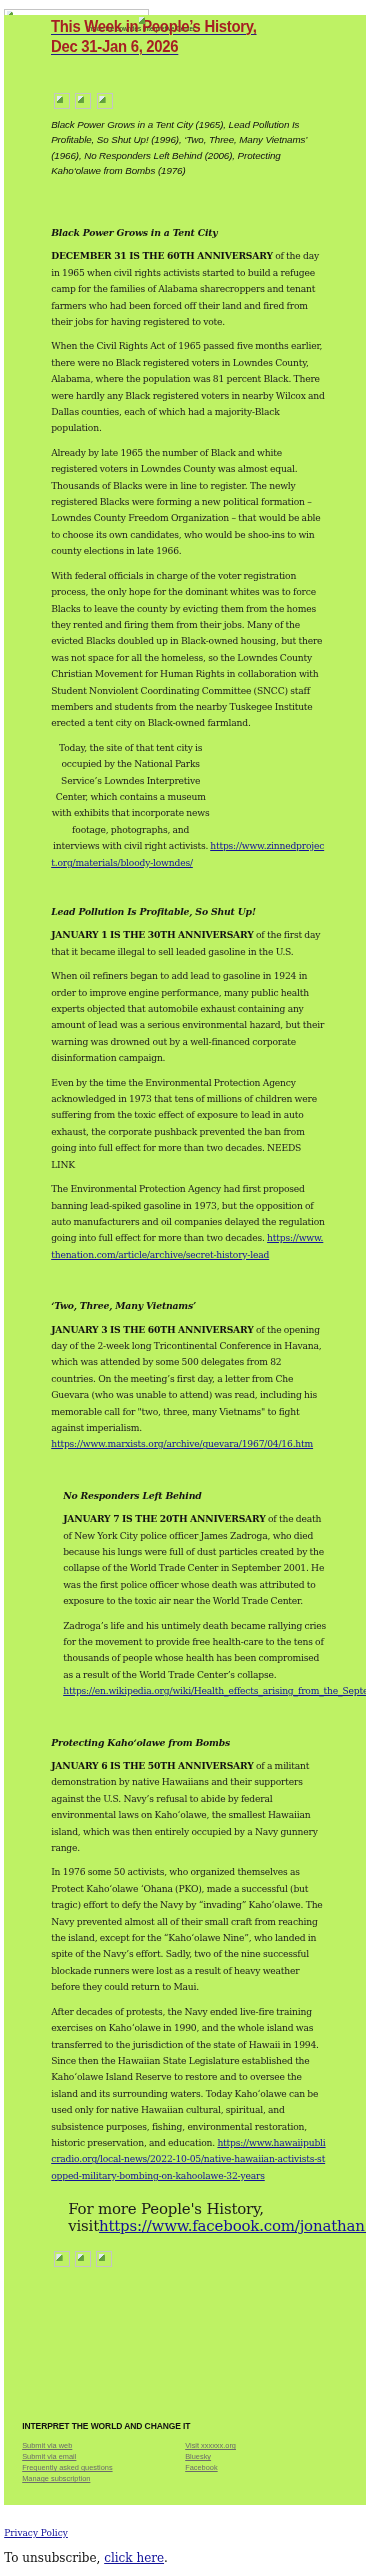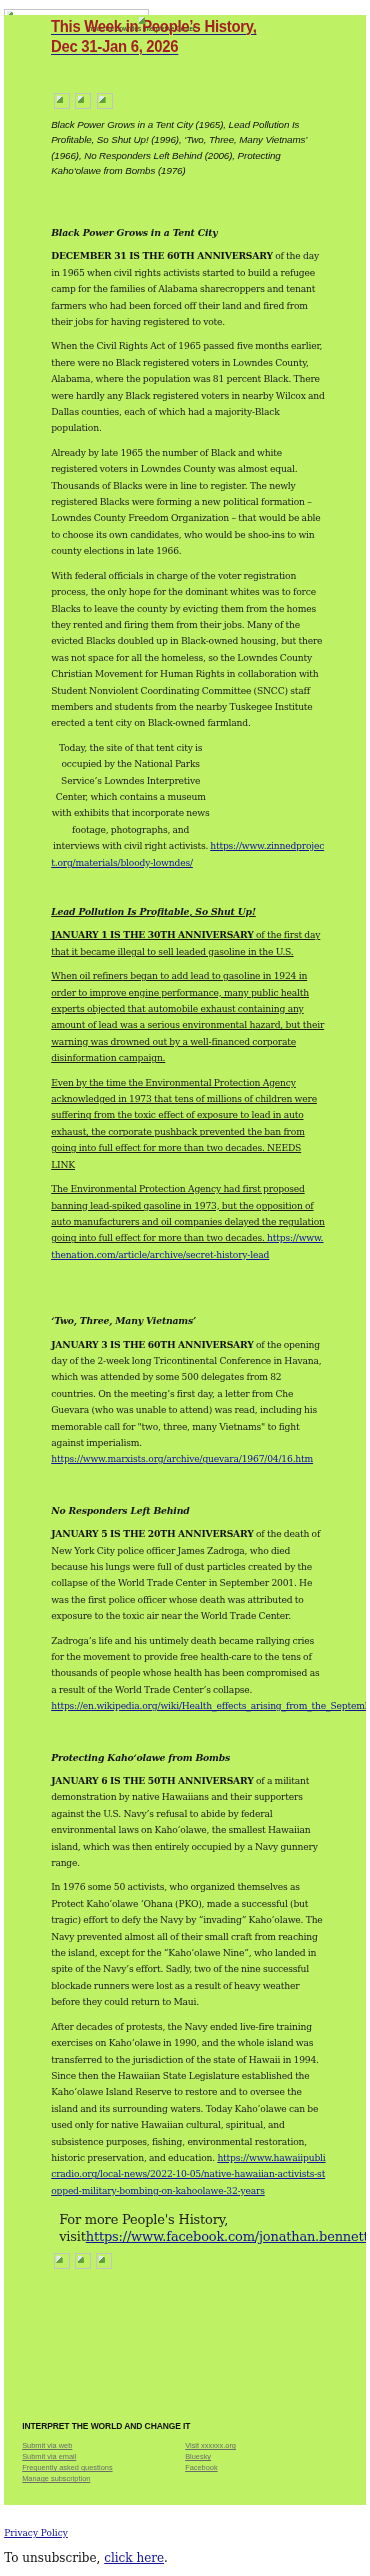--- a/index.html
+++ b/index.html
@@ -99,7 +99,7 @@
       <p><span style="display:inline-block;width:159px;text-align:center;">Today, the site of that tent city is occupied by the National Parks Service’s Lowndes Interpretive Center, which contains a museum with exhibits that incorporate news footage, photographs, and interviews with civil right activists. </span><a class="inline-link" href="#">https://www.zinnedproject.org/materials/bloody-lowndes/</a></p>
     </div>
 
-    <div class="section" style="margin-bottom:50px;text-decoration:underline;">
+    <div class="section" style="margin-bottom:35px;">
       <h2>Lead Pollution Is Profitable, So Shut Up!</h2>
       <p><b>JANUARY 1 IS THE 30TH ANNIVERSARY</b><span> of the first day that it became illegal to sell leaded gasoline in the U.S.</span></p>
       <p>When oil refiners began to add lead to gasoline in 1924 in order to improve engine performance, many public health experts objected that automobile exhaust containing any amount of lead was a serious environmental hazard, but their warning was drowned out by a well-financed corporate disinformation campaign.</p>

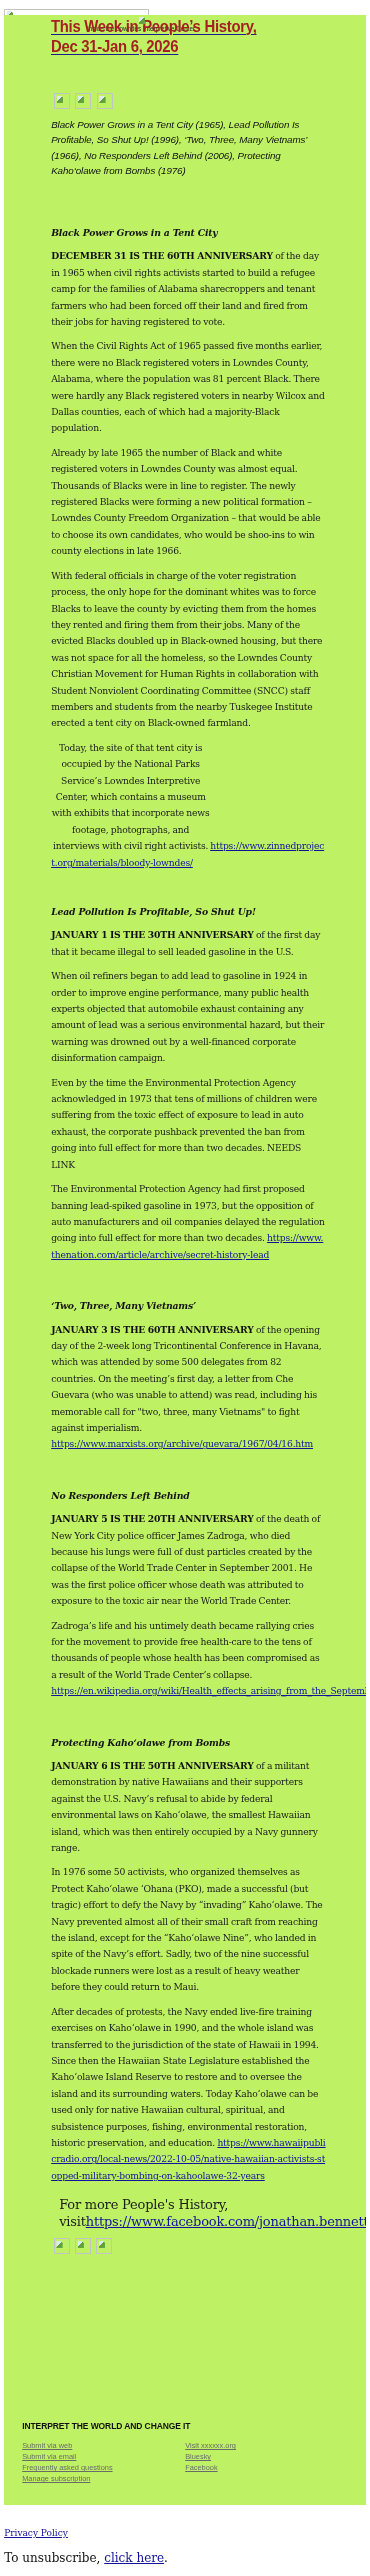--- a/index.html
+++ b/index.html
@@ -112,7 +112,7 @@
       <p><b>JANUARY 3 IS THE 60TH ANNIVERSARY</b><span> of the opening day of the 2-week long Tricontinental Conference in Havana, which was attended by some 500 delegates from 82 countries.  On the meeting’s first day, a letter from Che Guevara (who was unable to attend) was read, including his memorable call for "two, three, many Vietnams" to fight against imperialism. </span><a class="inline-link nowrap-link" href="#">https://www.marxists.org/archive/guevara/1967/04/16.htm</a></p>
     </div>
 
-    <div class="section" style="margin-bottom:35px;">
+    <div class="section" style="margin-bottom:35px;margin-left:12px;">
       <h2>No Responders Left Behind</h2>
       <p><b>JANUARY 5 IS THE 20TH ANNIVERSARY</b><span> of the death of New York City police officer James Zadroga, who died because his lungs were full of dust particles created by the collapse of the World Trade Center in September 2001. He was the first police officer whose death was attributed to exposure to the toxic air near the World Trade Center.</span></p>
       <p style="white-space:normal;"><span>Zadroga’s life and his untimely death became rallying cries for the movement to provide free health-care to the tens of thousands of people whose health has been compromised as a result of the World Trade Center’s collapse. </span><a class="inline-link nowrap-link" href="#">https://en.wikipedia.org/wiki/Health_effects_arising_from_the_September_11_attacks</a></p>

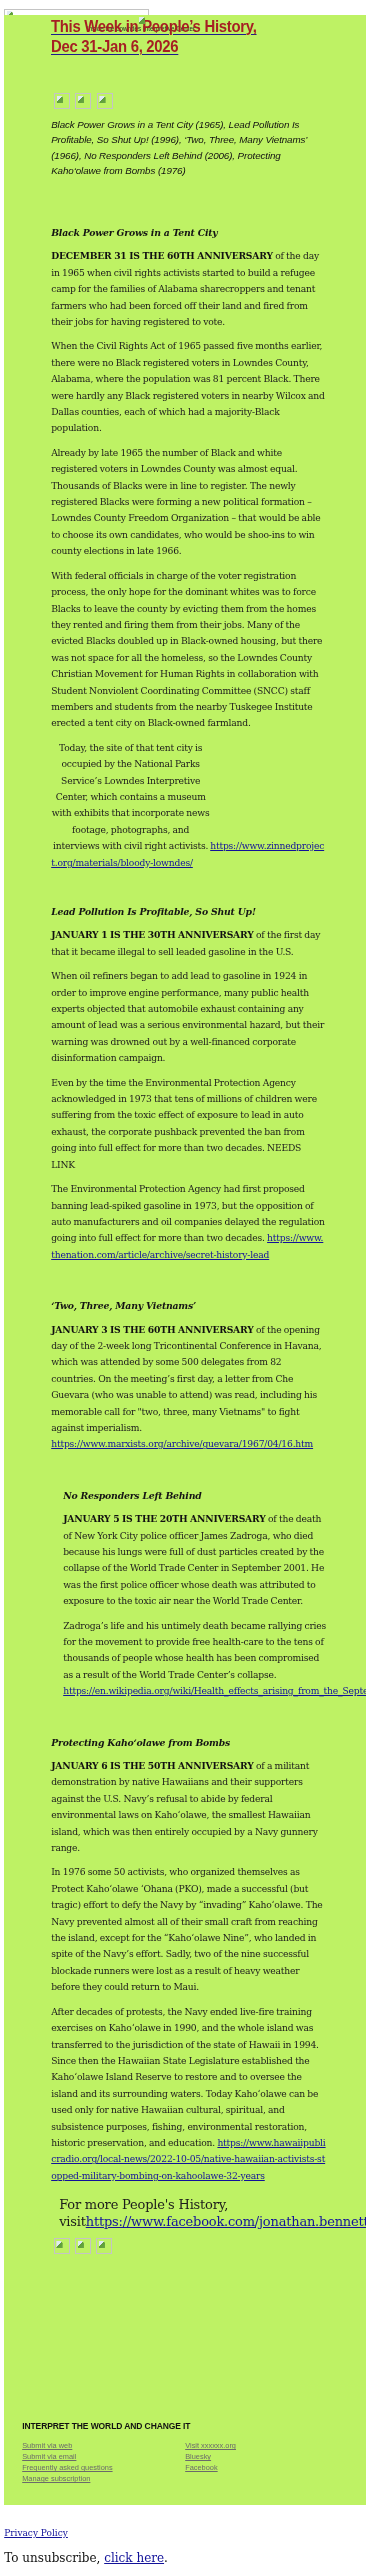--- a/index.html
+++ b/index.html
@@ -114,7 +114,7 @@
 
     <div class="section" style="margin-bottom:35px;margin-left:12px;">
       <h2>No Responders Left Behind</h2>
-      <p><b>JANUARY 5 IS THE 20TH ANNIVERSARY</b><span> of the death of New York City police officer James Zadroga, who died because his lungs were full of dust particles created by the collapse of the World Trade Center in September 2001. He was the first police officer whose death was attributed to exposure to the toxic air near the World Trade Center.</span></p>
+      <p><b>JANUARY 7 IS THE 20TH ANNIVERSARY</b><span> of the death of New York City police officer James Zadroga, who died because his lungs were full of dust particles created by the collapse of the World Trade Center in September 2001. He was the first police officer whose death was attributed to exposure to the toxic air near the World Trade Center.</span></p>
       <p style="white-space:normal;"><span>Zadroga’s life and his untimely death became rallying cries for the movement to provide free health-care to the tens of thousands of people whose health has been compromised as a result of the World Trade Center’s collapse. </span><a class="inline-link nowrap-link" href="#">https://en.wikipedia.org/wiki/Health_effects_arising_from_the_September_11_attacks</a></p>
     </div>
 

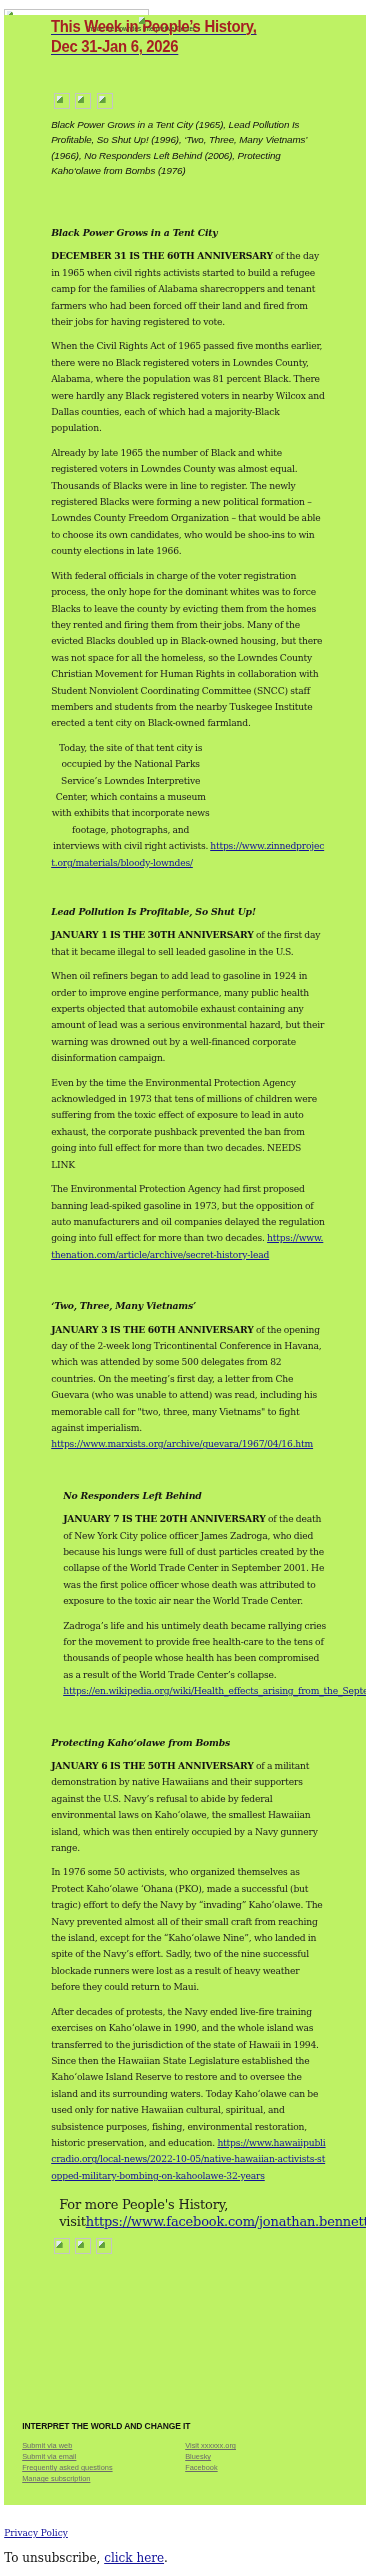--- a/index.html
+++ b/index.html
@@ -49,7 +49,7 @@
   a.inline-link { color: #1a0dab; color: #12129a; text-decoration: underline; word-break: break-all; }
   a.nowrap-link { white-space: nowrap; word-break: normal; }
 
-  #closing { margin: 8px; font-size: 13px; line-height: 16.4px; color: #1b1b1b; letter-spacing: -0.2px; }
+  #closing { margin: 17px; font-size: 15px; line-height: 16.4px; color: #1b1b1b; letter-spacing: -0.2px; }
 
   #footer-block { position: absolute; left: 18px; top: 2406px; width: 328px;
                   font-family: "Liberation Sans", "DejaVu Sans", sans-serif; }

